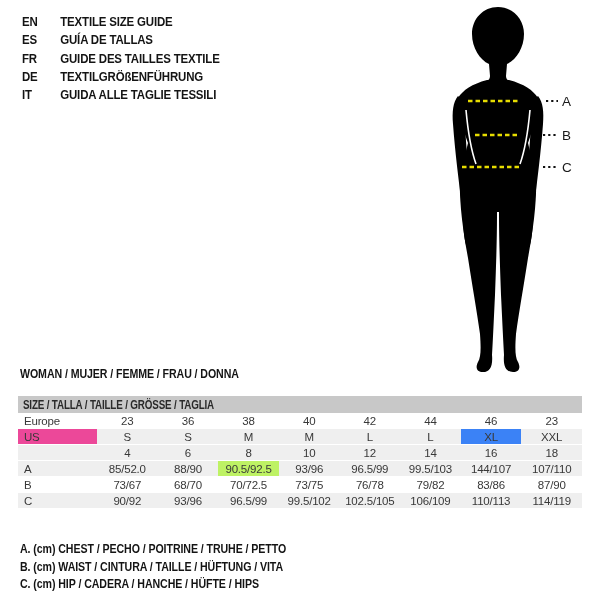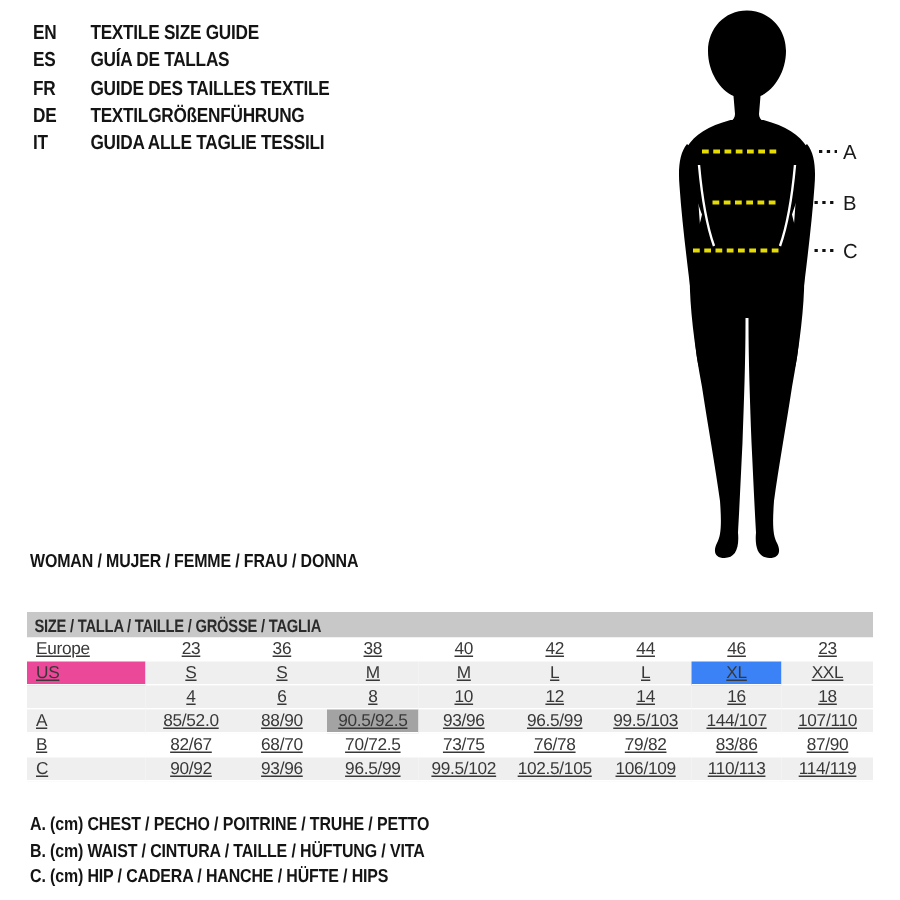--- a/index.html
+++ b/index.html
@@ -26,9 +26,9 @@
   }
   
   .size-table{
-    position:absolute;top:408px;left:18px;width:564px;
+    position:absolute;top:396px;left:18px;width:564px;
     border-collapse:separate;border-spacing:0;table-layout:fixed;
-    font-size:11.5px;letter-spacing:-0.2px;color:#383838;text-decoration:underline;
+    font-size:11.5px;letter-spacing:-0.2px;color:#383838;
   }
   .size-table col.label-col{width:79px;}
   .size-table th.header-cell{

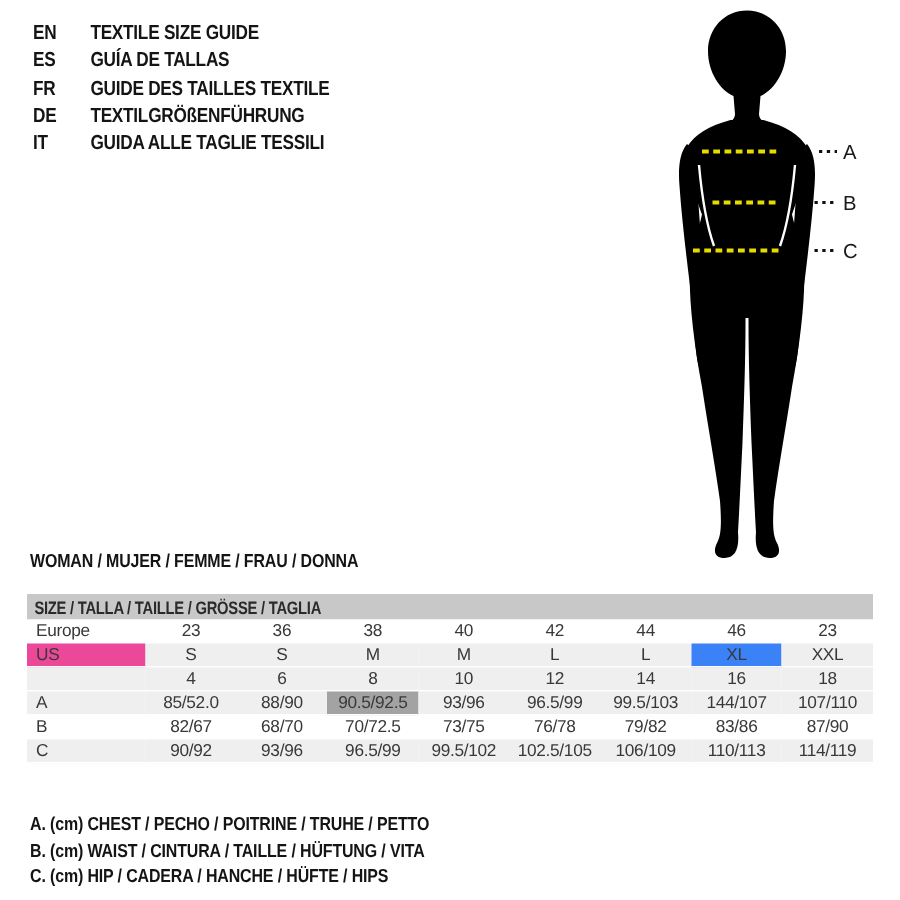--- a/index.html
+++ b/index.html
@@ -170,7 +170,7 @@
           <td class="row-label" style="background: rgb(239, 239, 239);">A</td>
           <td style="background: rgb(239, 239, 239);">85/52.0</td>
           <td style="background: rgb(239, 239, 239);">88/90</td>
-          <td style="background: #a3a3a3;">90.5/92.5</td>
+          <td style="background: #bef264;">90.5/92.5</td>
           <td style="background: rgb(239, 239, 239);">93/96</td>
           <td style="background: rgb(239, 239, 239);">96.5/99</td>
           <td style="background: rgb(239, 239, 239);">99.5/103</td>

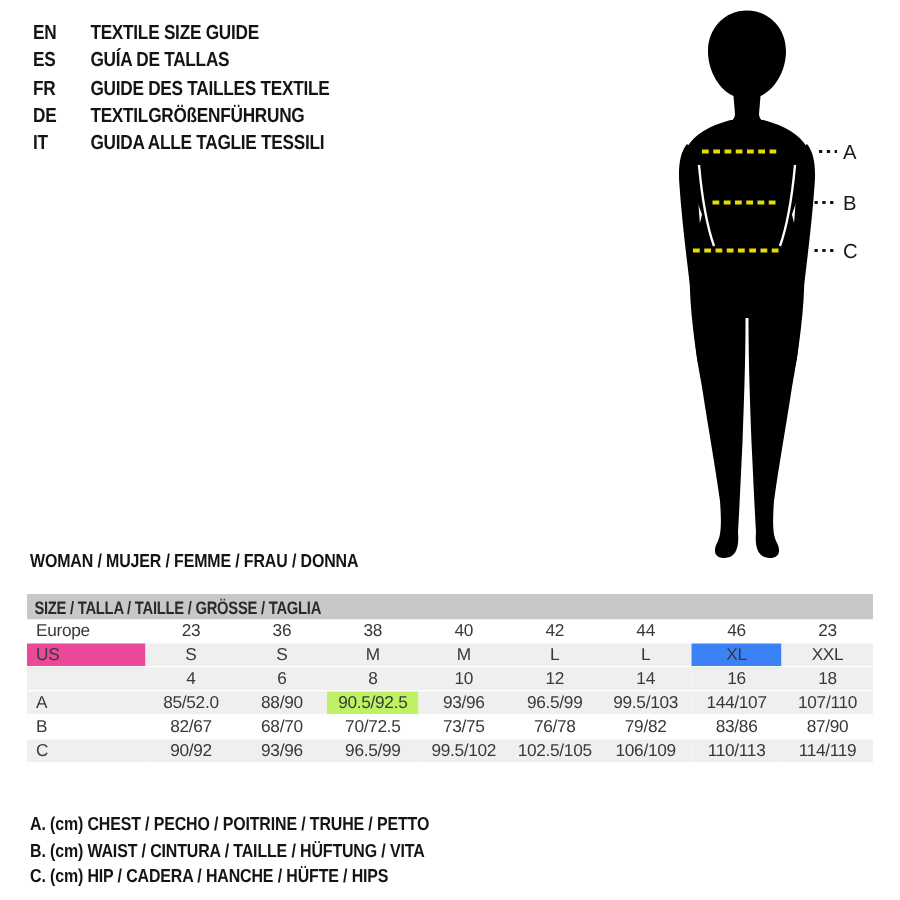--- a/index.html
+++ b/index.html
@@ -179,7 +179,7 @@
         </tr>
         <tr>
           <td class="row-label">B</td>
-          <td>82/67</td>
+          <td>73/67</td>
           <td>68/70</td>
           <td>70/72.5</td>
           <td>73/75</td>

